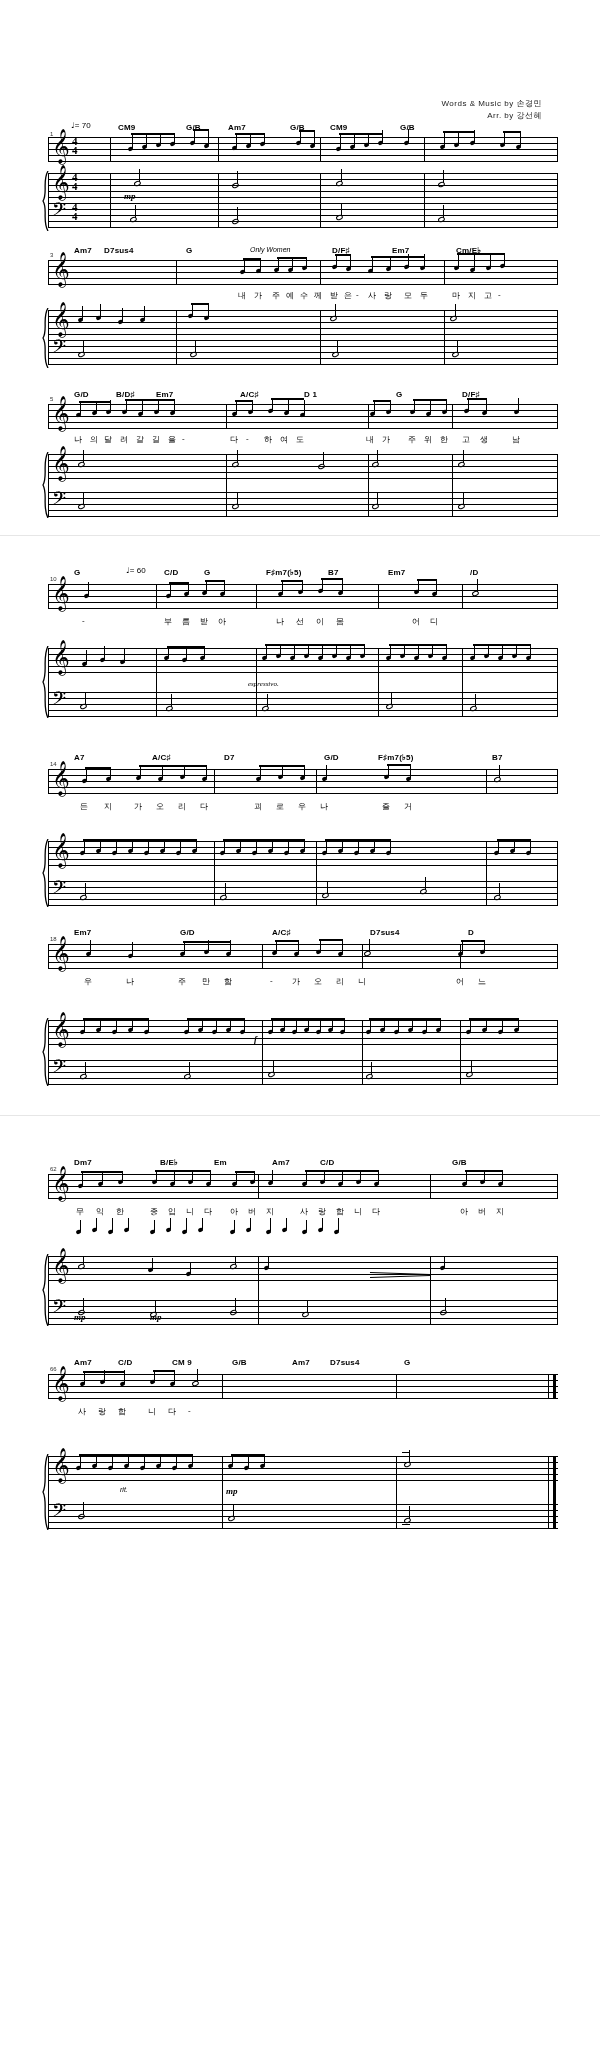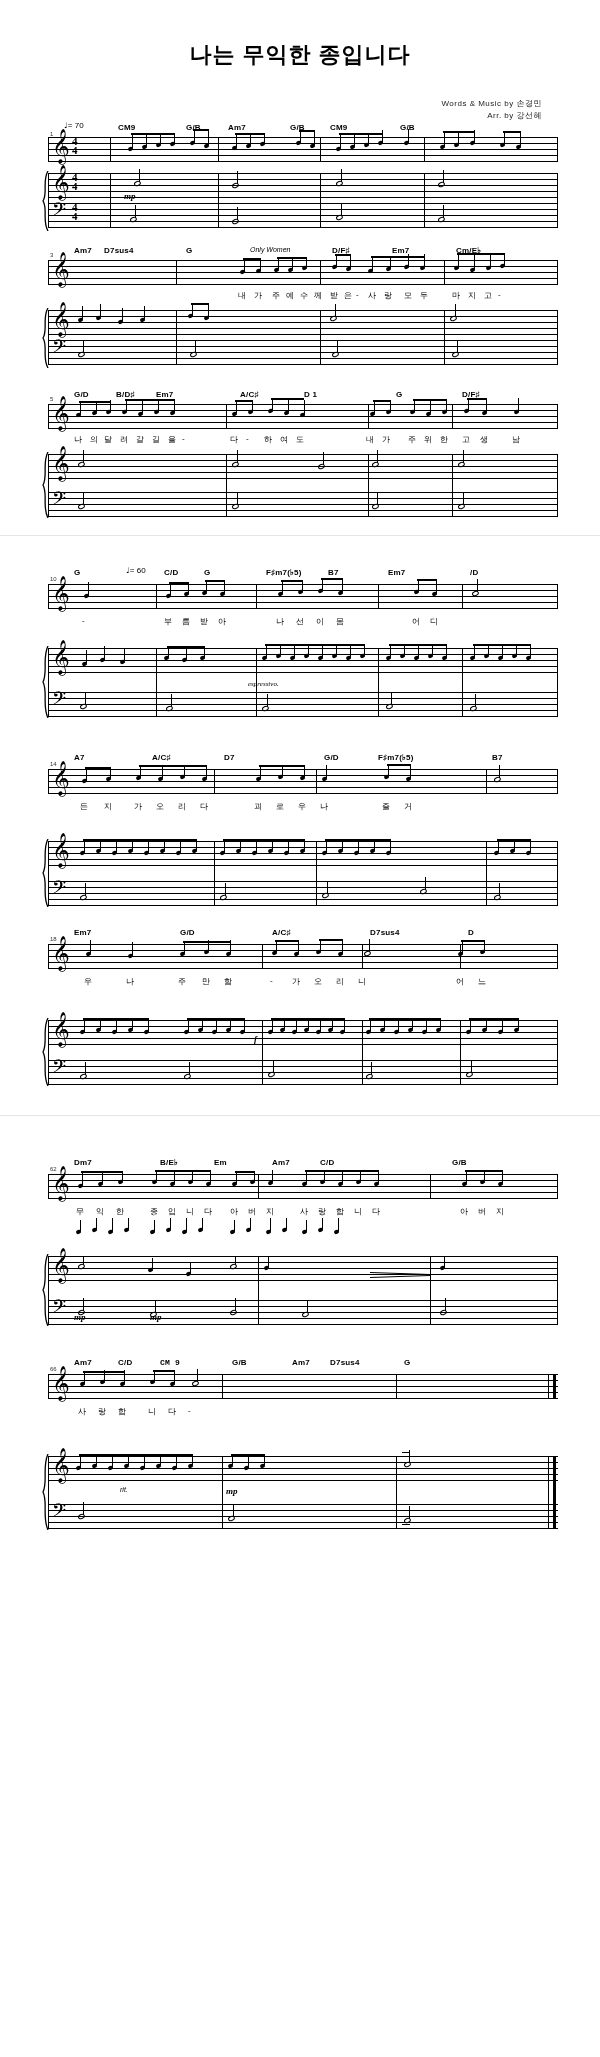--- a/index.html
+++ b/index.html
@@ -213,7 +213,6 @@
 
 <div class="page">
 
-  <div class="title">나는 무익한 종입니다</div>
 
   <div class="credits">
     <div>Words &amp; Music by 손경민</div>

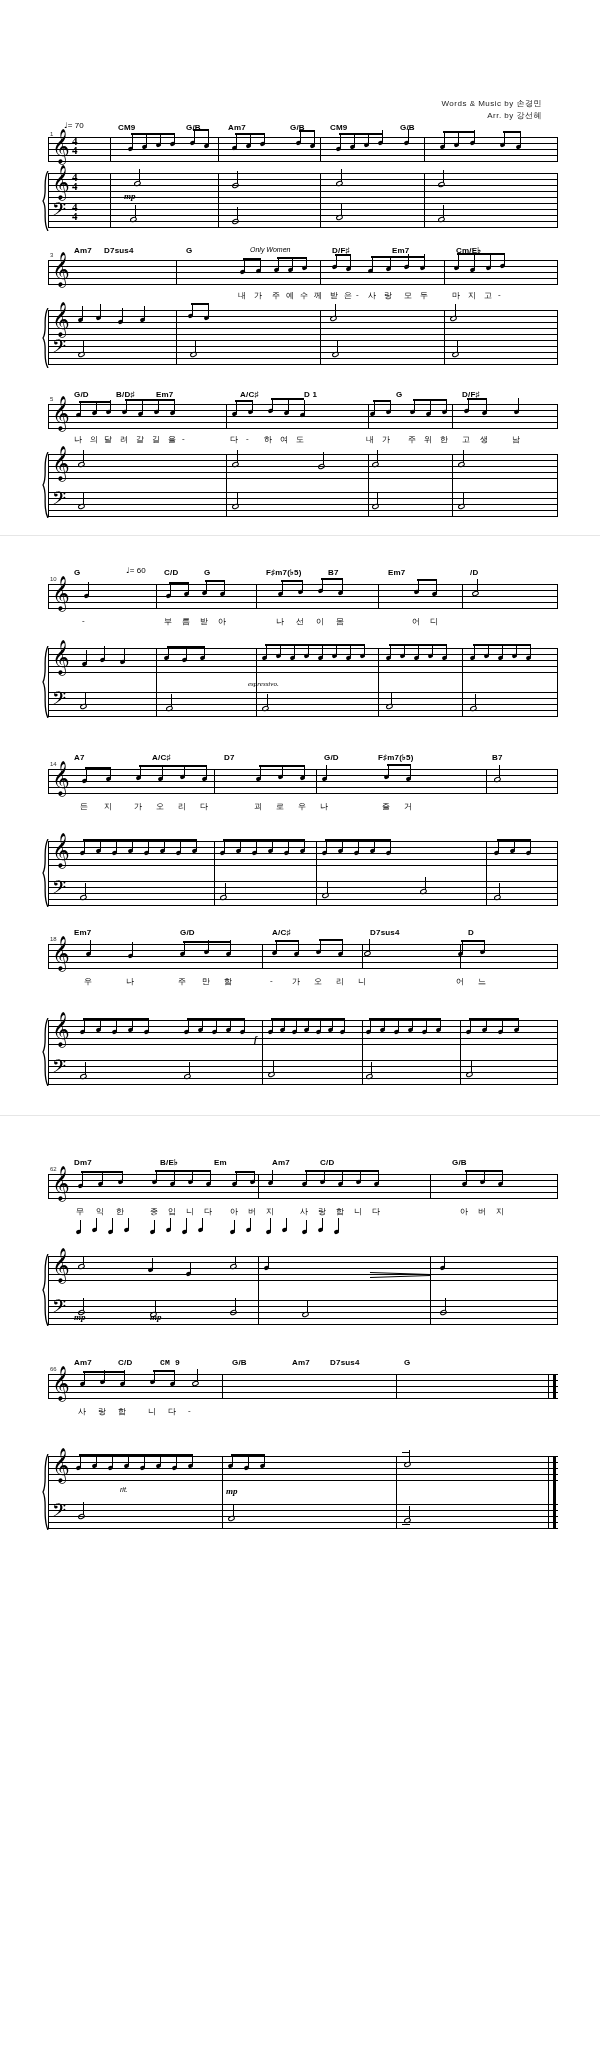--- a/index.html
+++ b/index.html
@@ -220,7 +220,7 @@
   </div>
 
   <div class="system" style="top:125px; height:80px;">
-    <div class="tempo" style="left:64px; top:-4px;">
+    <div class="tempo" style="left:71px; top:-4px;">
       <span style="font-family:'DejaVu Sans',sans-serif;">♩</span><span>= 70</span>
     </div>
     <div class="measnum" style="left:50px; top:6px;">1</div>

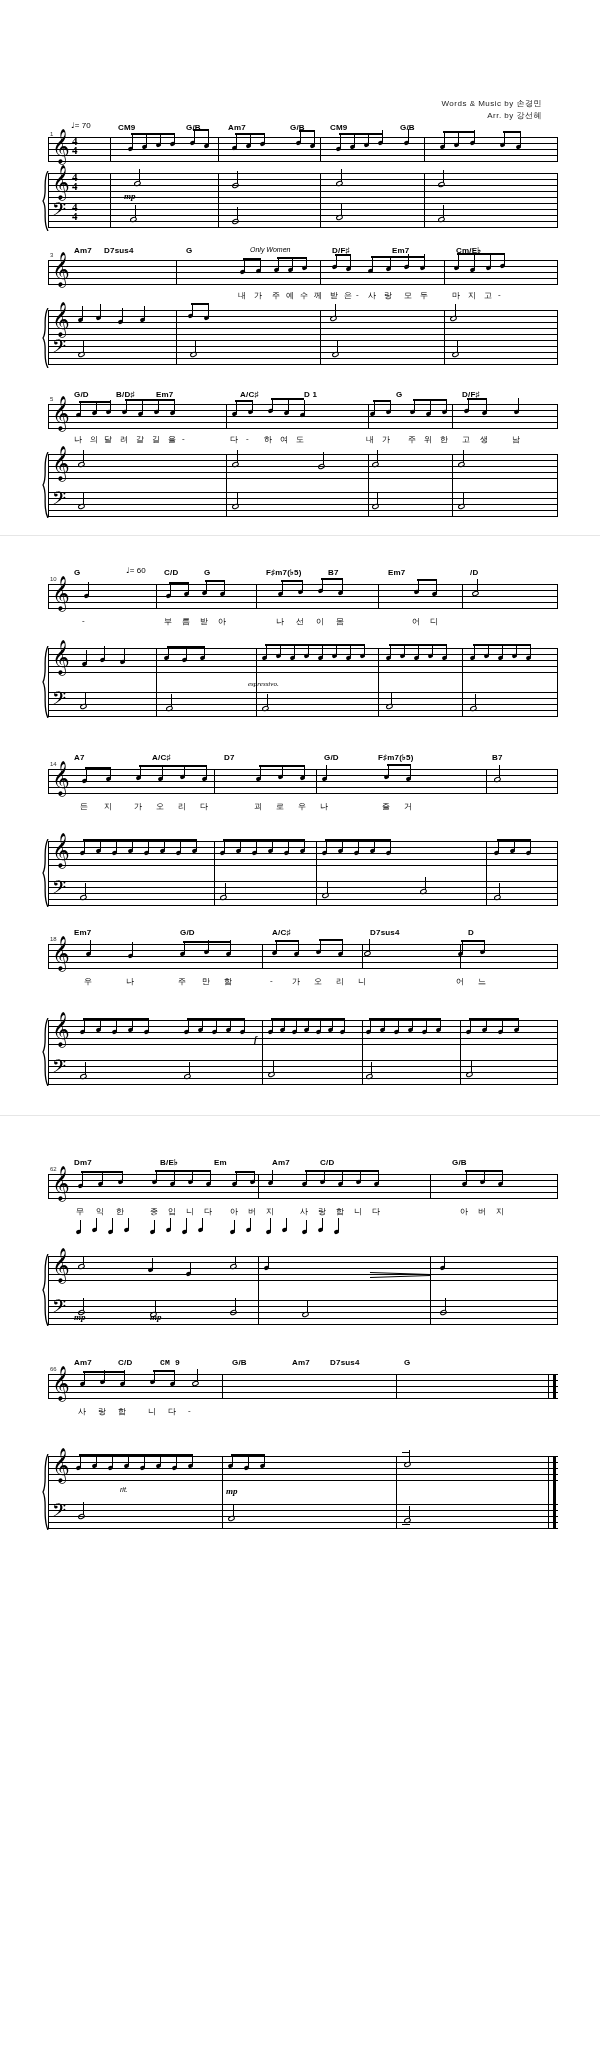--- a/index.html
+++ b/index.html
@@ -1258,7 +1258,7 @@
 
     <div class="chord" style="left:74px; top:-2px;">Am7</div>
     <div class="chord" style="left:118px; top:-2px;">C/D</div>
-    <div class="chord" style="left:160px; top:-2px;font-family:Liberation Mono, monospace;">CM 9</div>
+    <div class="chord" style="left:172px; top:-2px;">CM 9</div>
     <div class="chord" style="left:232px; top:-2px;">G/B</div>
     <div class="chord" style="left:292px; top:-2px;">Am7</div>
     <div class="chord" style="left:330px; top:-2px;">D7sus4</div>

